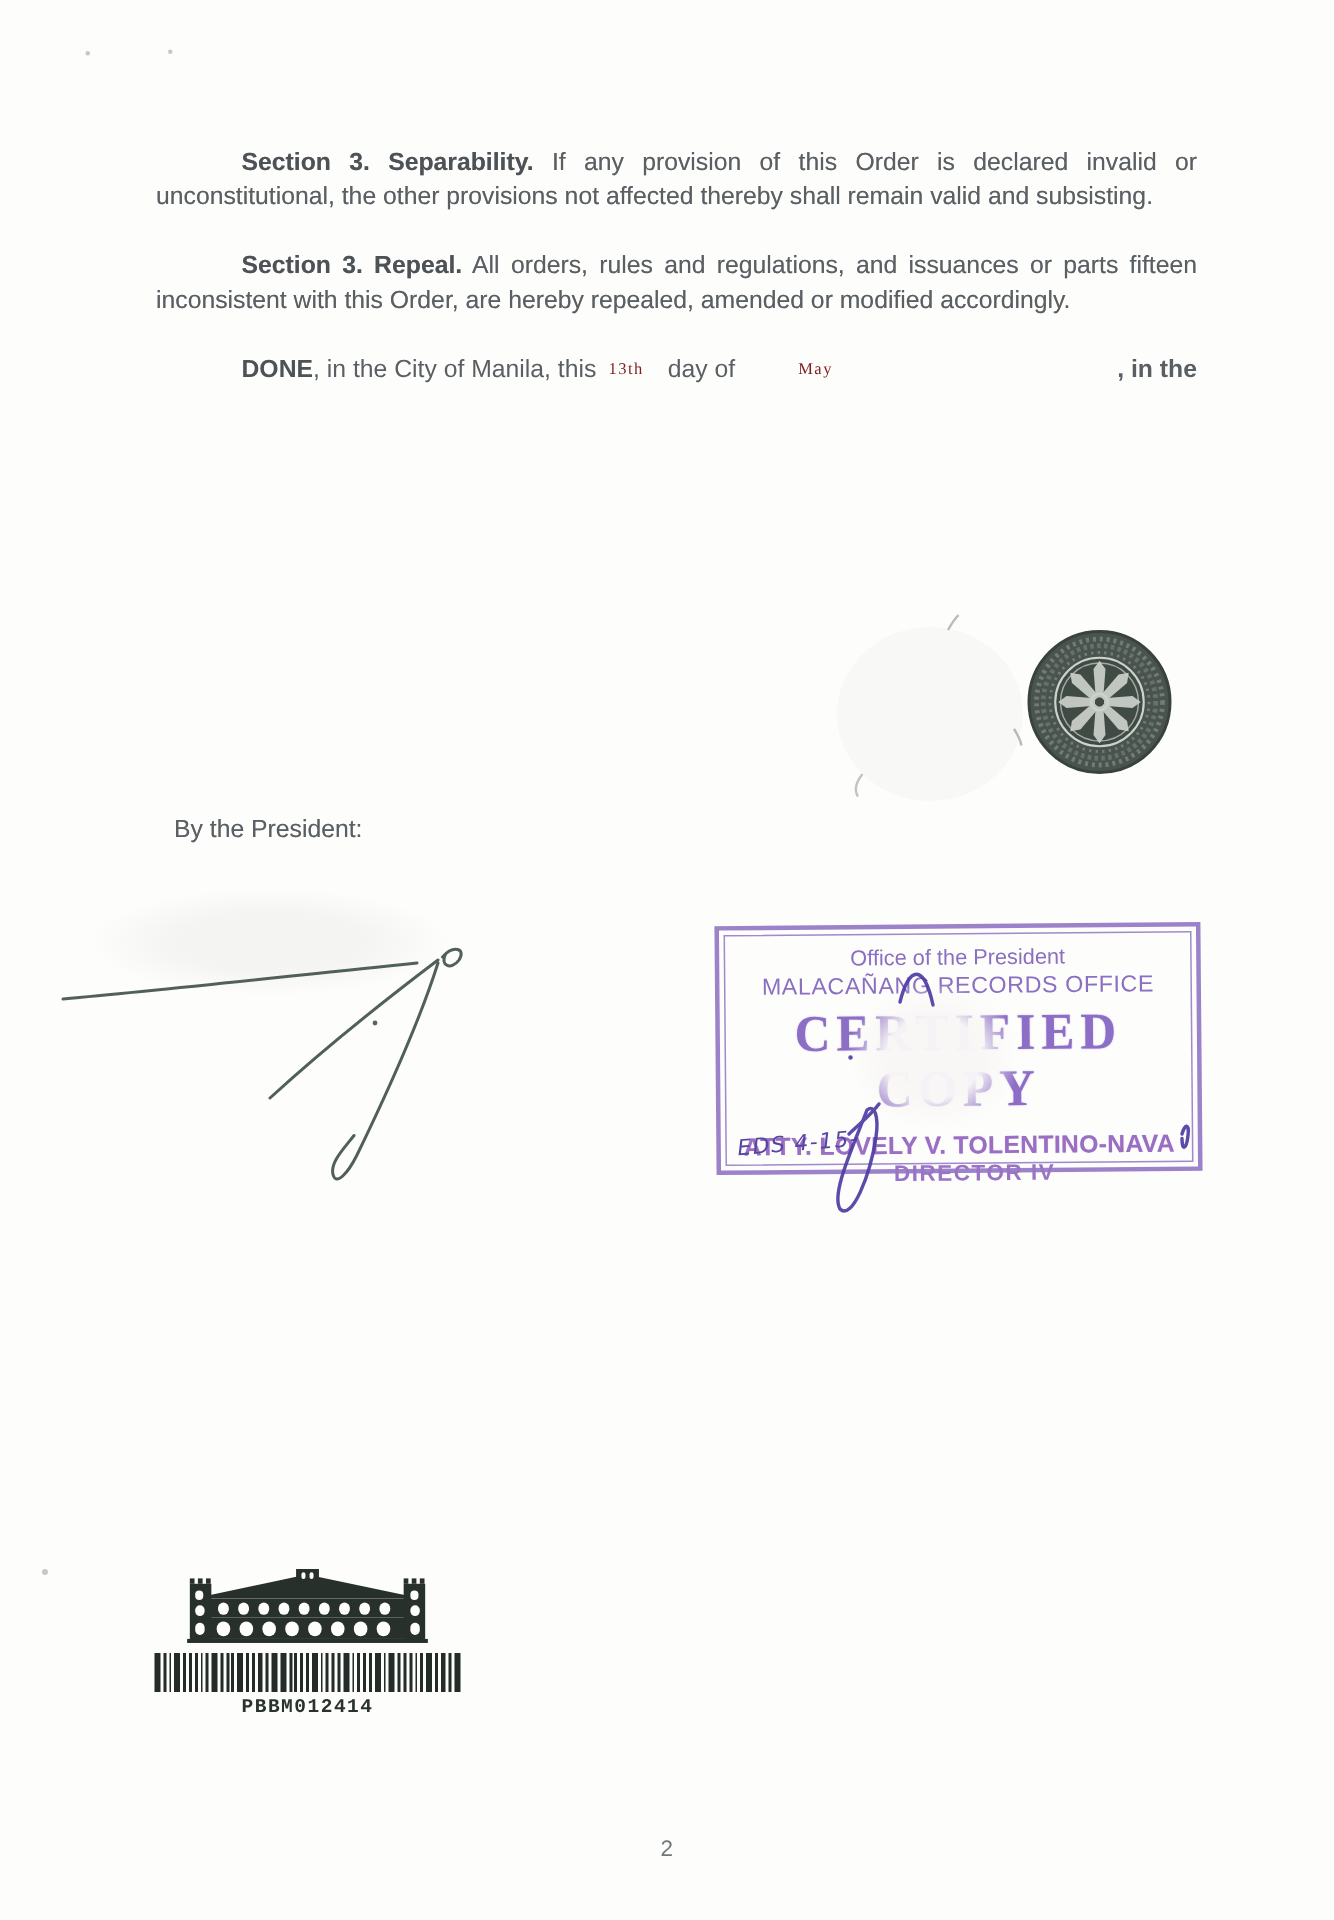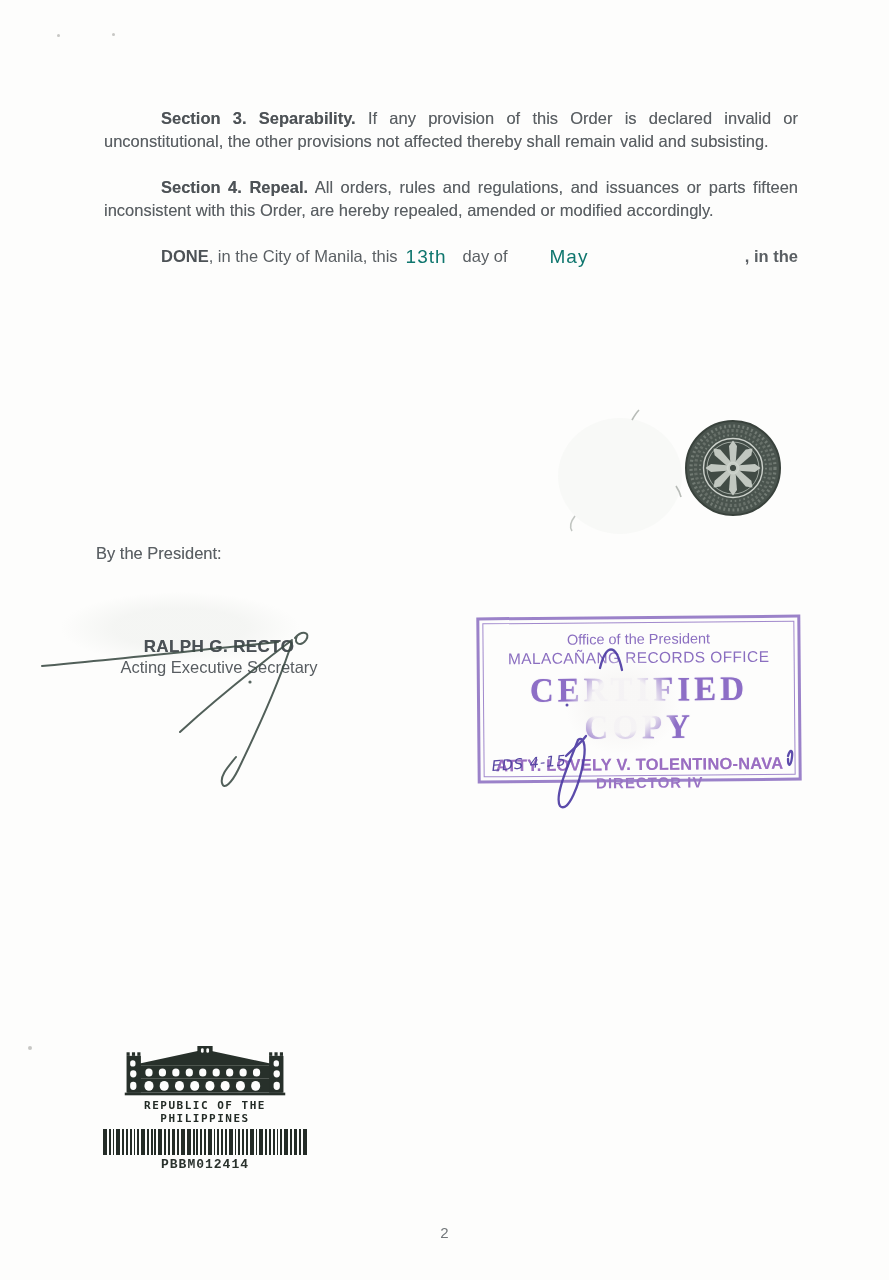--- a/index.html
+++ b/index.html
@@ -10,7 +10,7 @@
     color:#5a5f63;
   }
   
-  .content{position:absolute;left:104px;top:107px;width:694px;}
+  .content{position:absolute;left:104px;top:97px;width:694px;}
   .para{
     margin:0 0 23px 0;text-align:justify;text-indent:57px;
     font-size:16.5px;line-height:23px;color:#5a5f63;

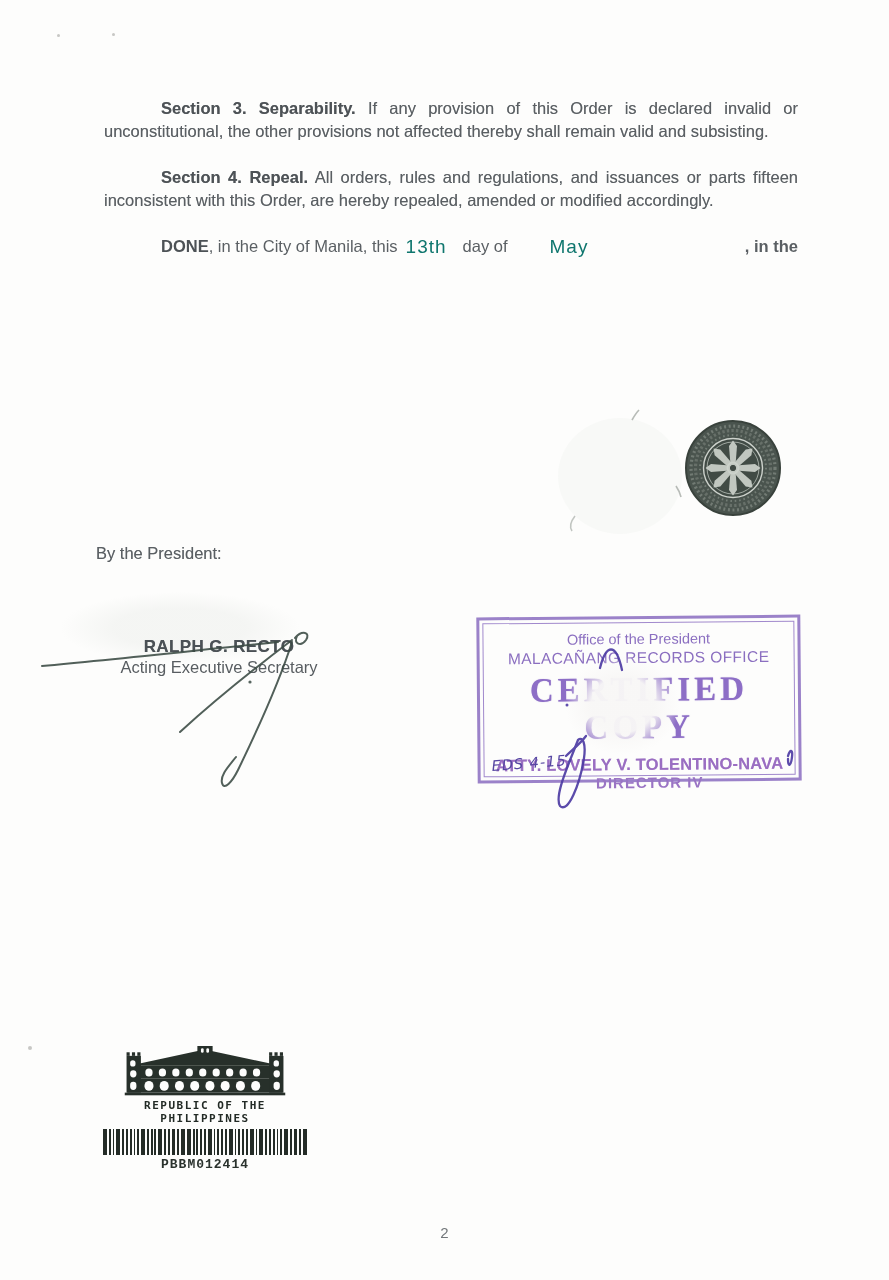--- a/index.html
+++ b/index.html
@@ -101,7 +101,7 @@
 
   <div class="content">
     <p class="para"><b>Section 3. Separability.</b> <span>If any provision of this Order is declared invalid or unconstitutional, the other provisions not affected thereby shall remain valid and subsisting.</span></p>
-    <p class="para"><b>Section 4. Repeal.</b> <span>All orders, rules and regulations, and issuances or parts fifteen inconsistent with this Order, are hereby repealed, amended or modified accordingly.</span></p>
+    <p class="para"><b>Section 3. Repeal.</b> <span>All orders, rules and regulations, and issuances or parts fifteen inconsistent with this Order, are hereby repealed, amended or modified accordingly.</span></p>
 
     <div class="done">
       <div class="done-l1">

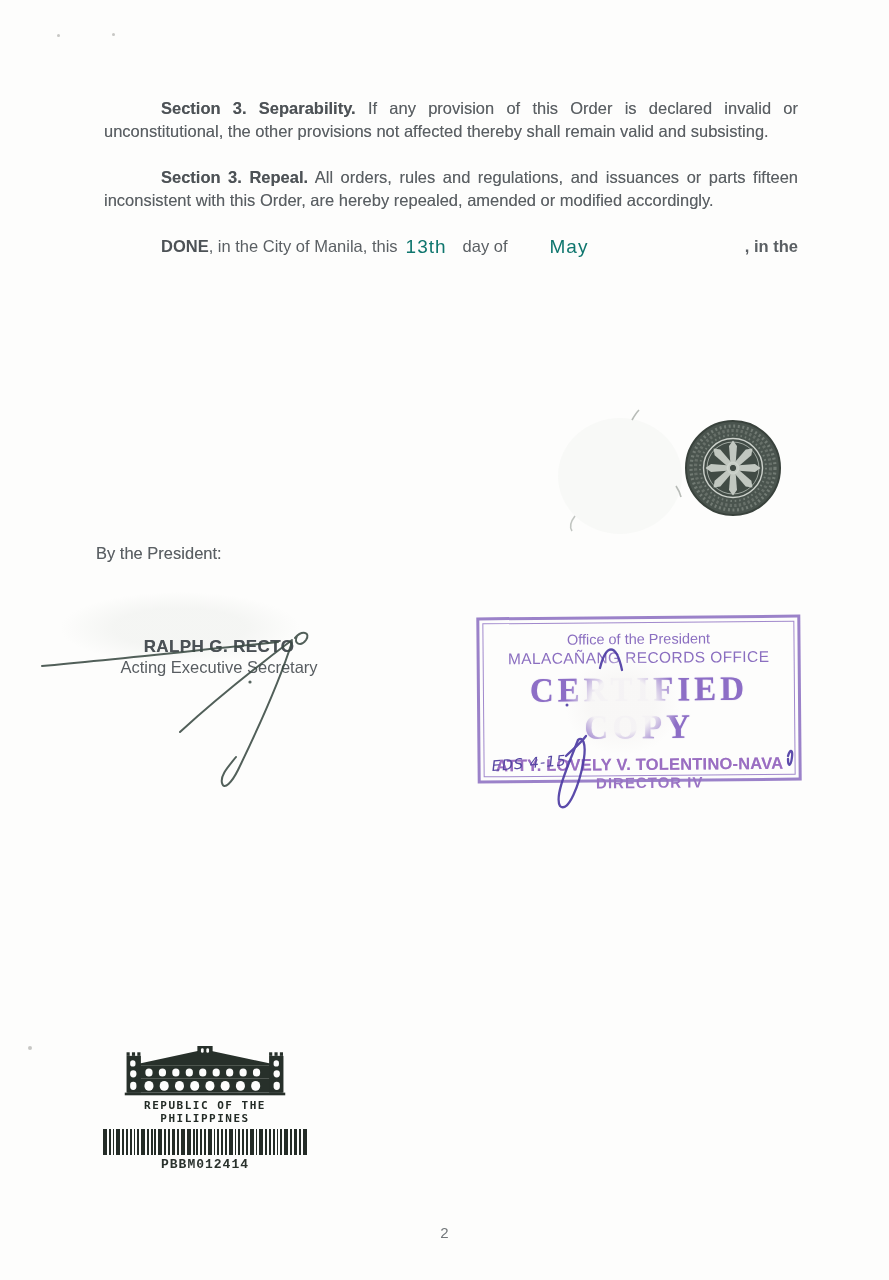--- a/index.html
+++ b/index.html
@@ -22,7 +22,7 @@
   .done-l1 .ind{display:inline-block;width:57px;flex:0 0 57px;}
   .done-l1 b{color:#4d5256;}
   .typed{
-    font-family:Liberation Sans, sans-serif;font-size:19px;color:#0f766e;
+    font-family:Liberation Serif, serif;font-size:11px;color:#7f1d1d;
     letter-spacing:1px;margin-left:8px;
   }
   .done-mid{margin-left:16px;}

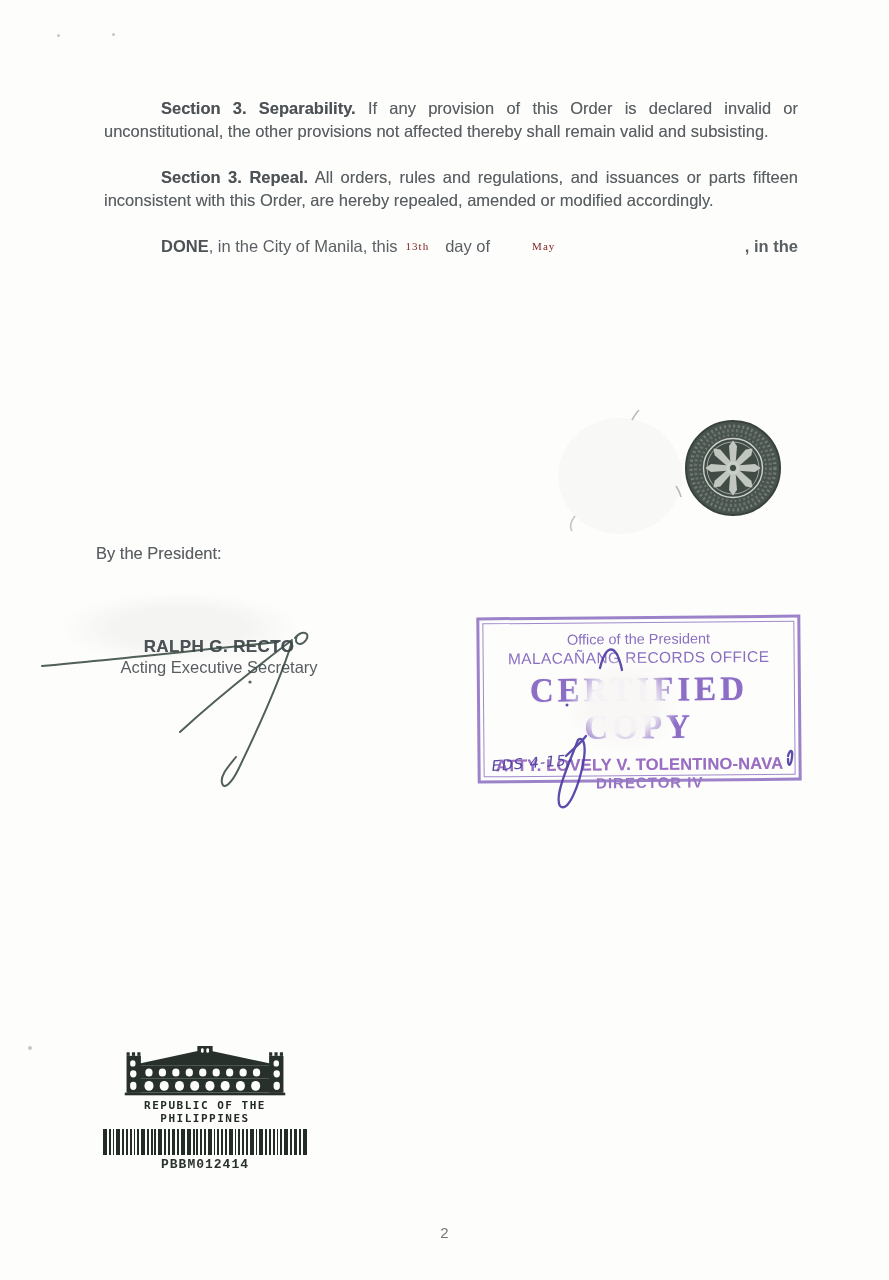--- a/index.html
+++ b/index.html
@@ -30,7 +30,7 @@
   .done-tail{margin-left:auto;font-weight:bold;}
   .done-l2{margin-top:0;}
   
-  .by-pres{position:absolute;left:96px;top:544px;font-size:16.5px;color:#5a5f63;
+  .by-pres{position:absolute;left:116px;top:544px;font-size:16.5px;color:#5a5f63;
     text-shadow:0 0 .4px rgba(90,95,99,.5);}
   .sign-block{position:absolute;left:100px;top:637px;width:238px;text-align:center;}
   .sign-name{font-size:17px;font-weight:bold;color:#4b5156;letter-spacing:.4px;

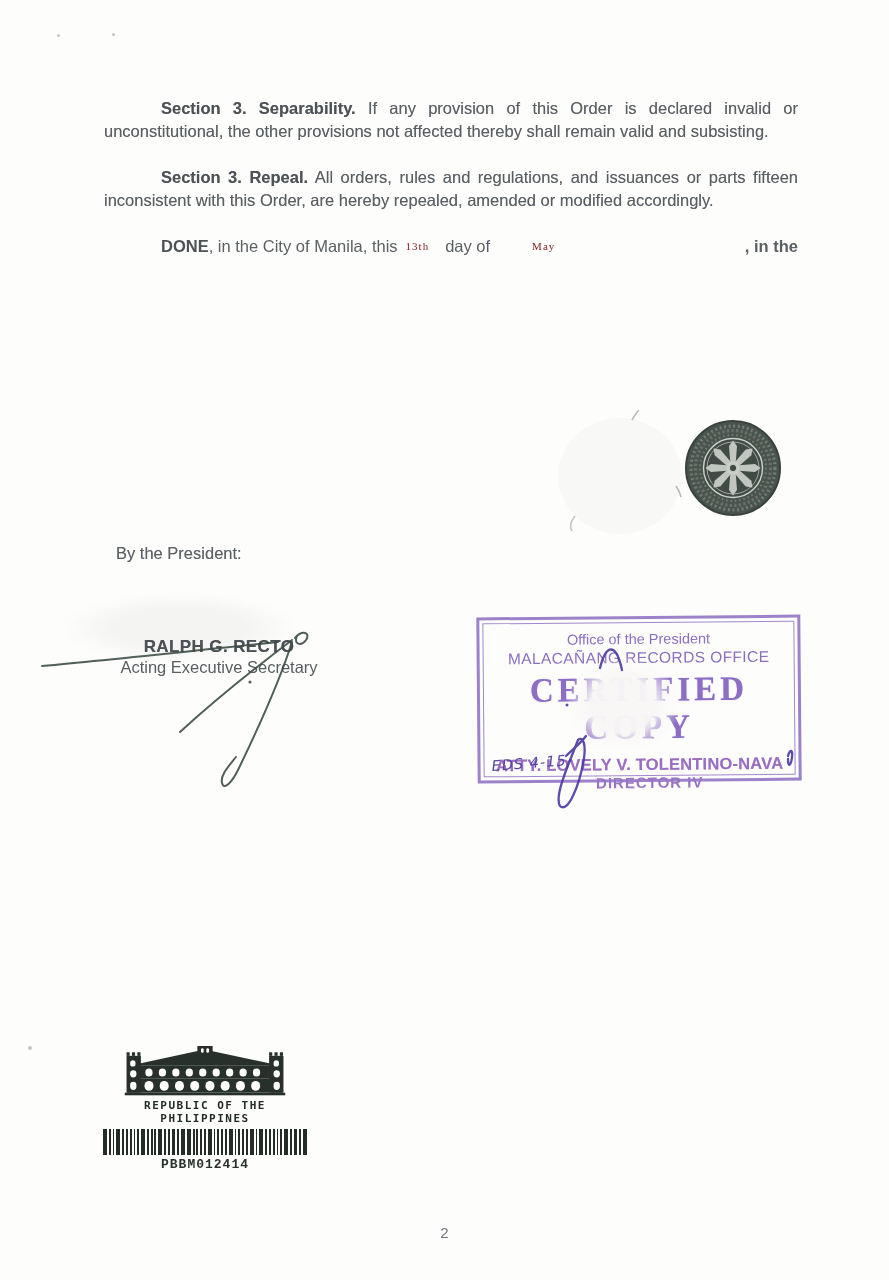--- a/index.html
+++ b/index.html
@@ -142,10 +142,6 @@
 
   <div class="blur-cloud" style="left:60px;top:592px;width:240px;height:72px;"></div>
 
-  <div class="sign-block">
-    <div class="sign-name">RALPH G. RECTO</div>
-    <div class="sign-title">Acting Executive Secretary</div>
-  </div>
 
   <svg class="sig-svg" width="310" height="225" viewBox="0 0 310 225">
     <g stroke="#3a4a43" stroke-width="2" fill="none" opacity="0.88" stroke-linecap="round">

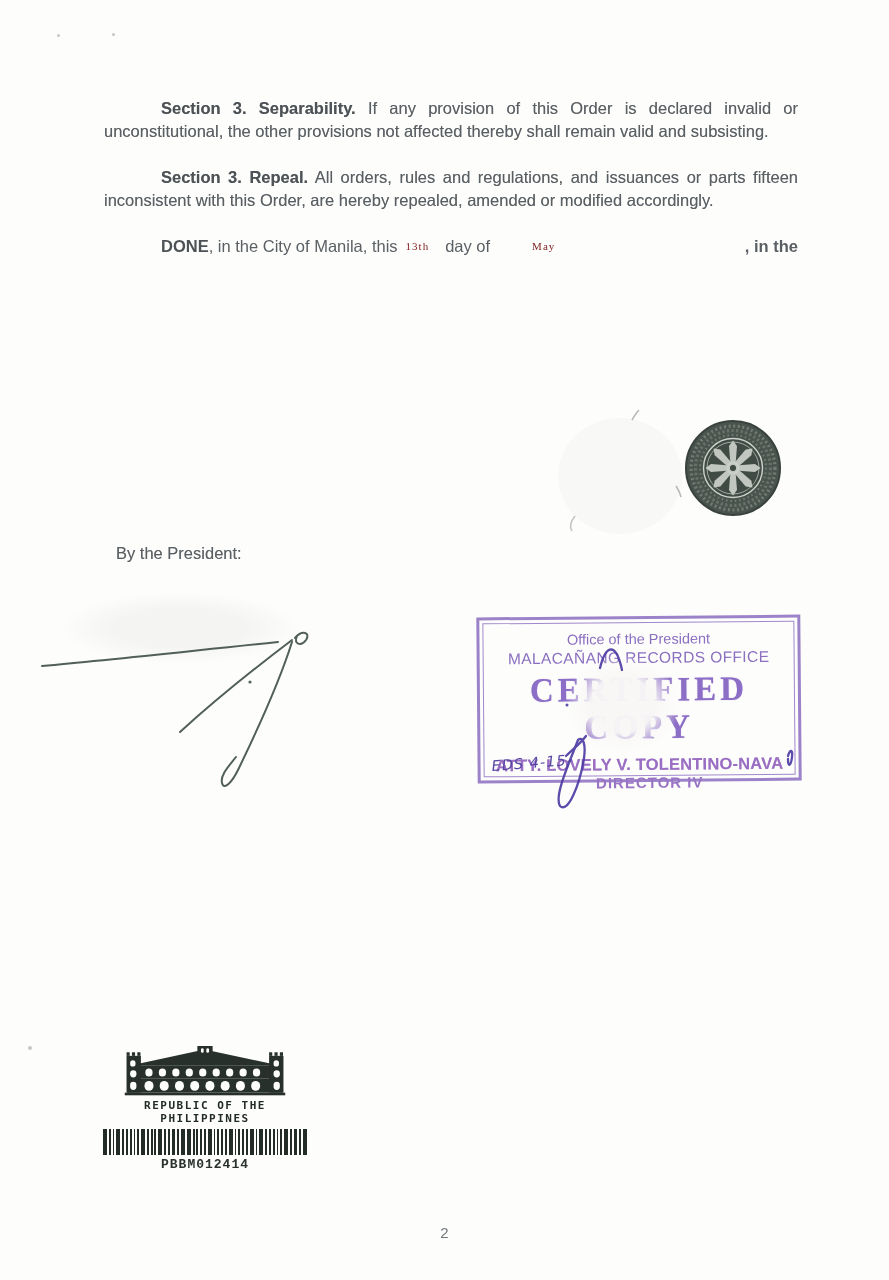--- a/index.html
+++ b/index.html
@@ -222,7 +222,6 @@
           <rect x="169" y="40" width="7" height="9" rx="3.5"></rect>
       </g>
     </svg>
-    <div class="country">REPUBLIC OF THE PHILIPPINES</div>
     <div class="barcode" id="barcode">
         <div class="bar" style="left:0.00px;width:3.81px"></div>
         <div class="bar" style="left:5.72px;width:1.91px"></div>

